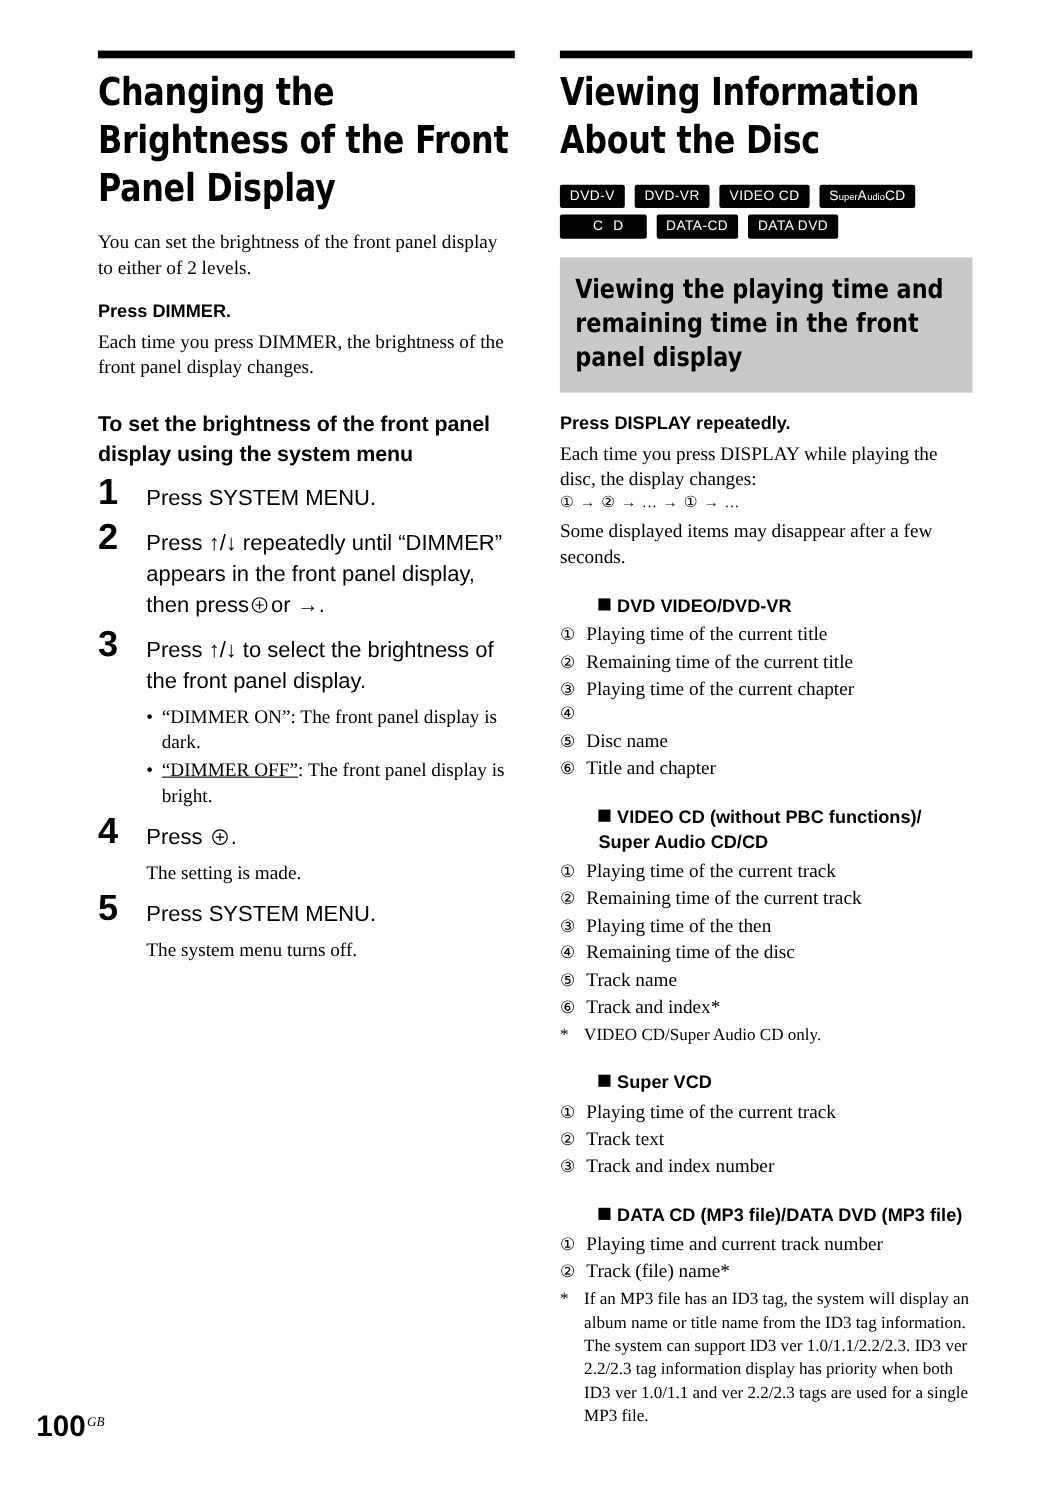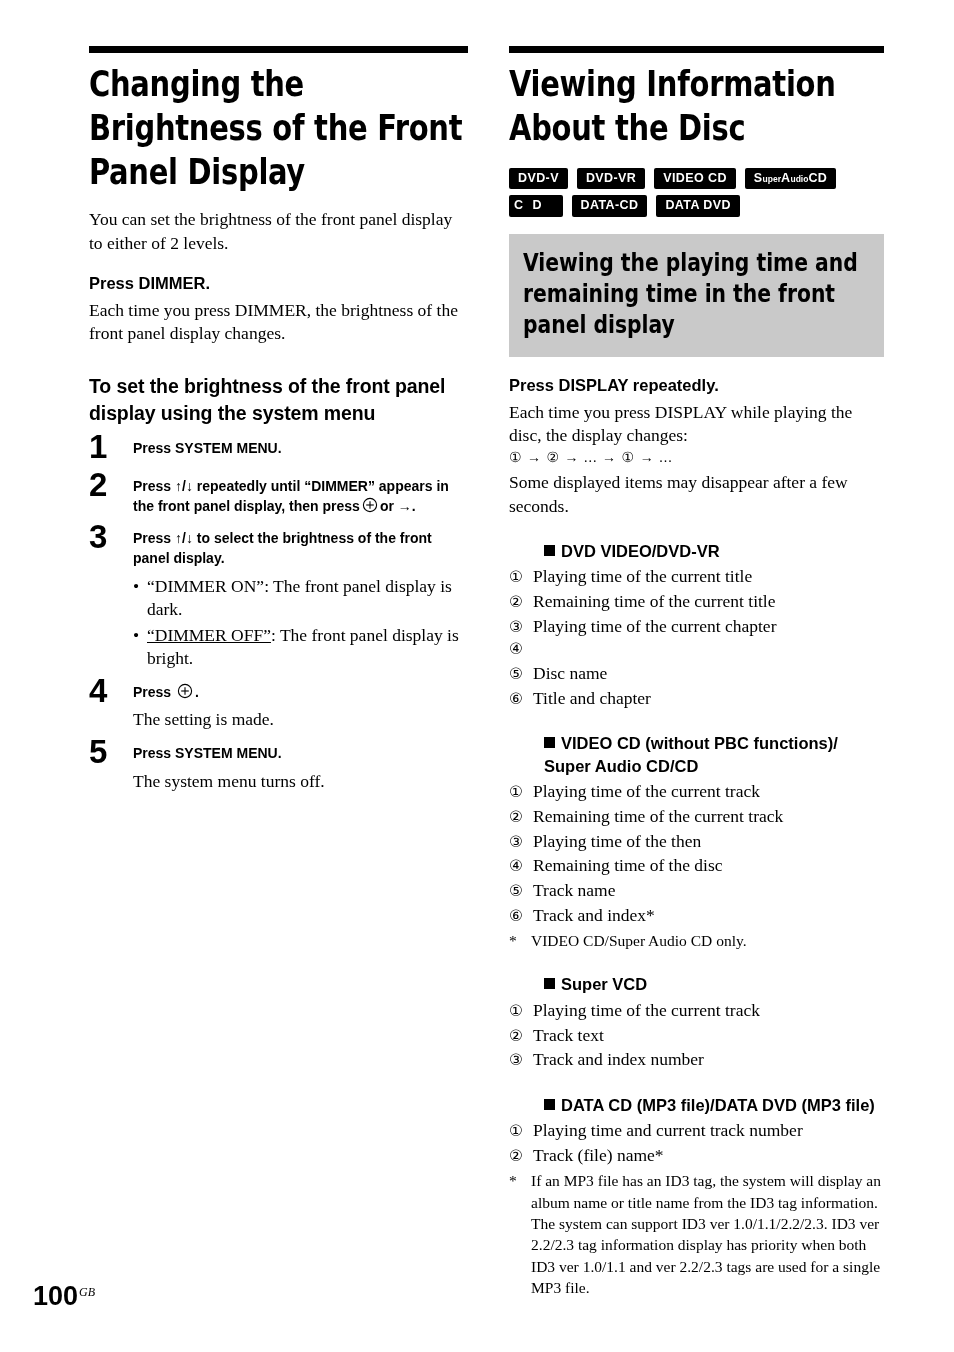--- a/index.html
+++ b/index.html
@@ -139,7 +139,7 @@
     background: #000000;
     color: #ffffff;
     font-family: "Liberation Sans", sans-serif;
-    font-weight: bold;
+    font-weight: normal;
     font-size: 12.5px;
     letter-spacing: 0.4px;
     padding: 3px 9px 3px 9px;

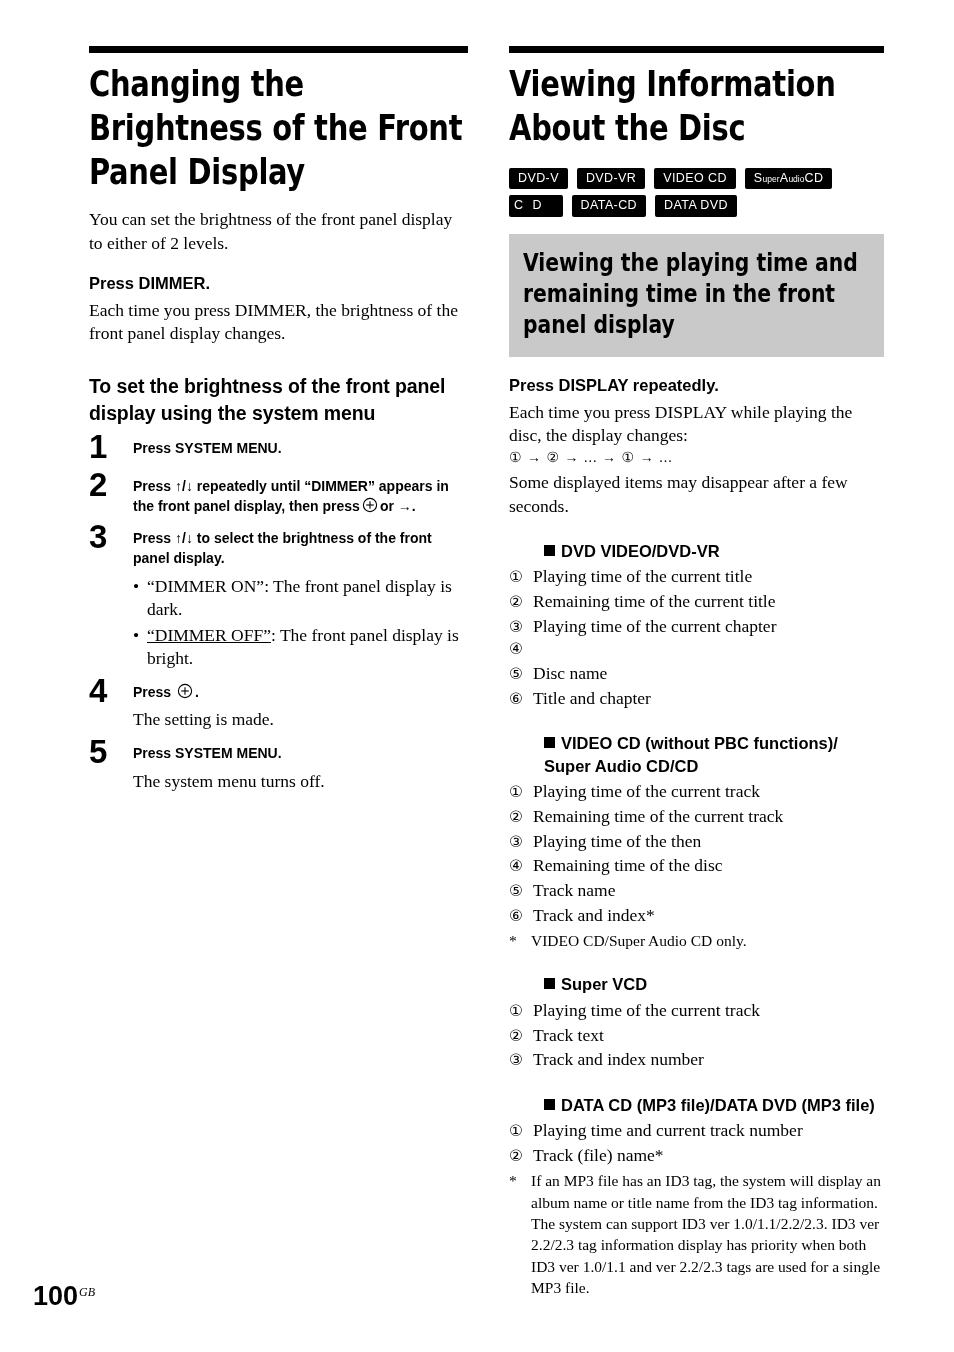--- a/index.html
+++ b/index.html
@@ -148,7 +148,7 @@
     white-space: nowrap;
     display: inline-block;
   }
-  .badge.wide { padding-left: 5px; padding-right: 18px; letter-spacing: 3px; }
+  .badge.wide { padding-left: 30px; padding-right: 18px; letter-spacing: 3px; }
   .badge .sm { font-size: 8.5px; letter-spacing: 0; }
   
   .gray-head {

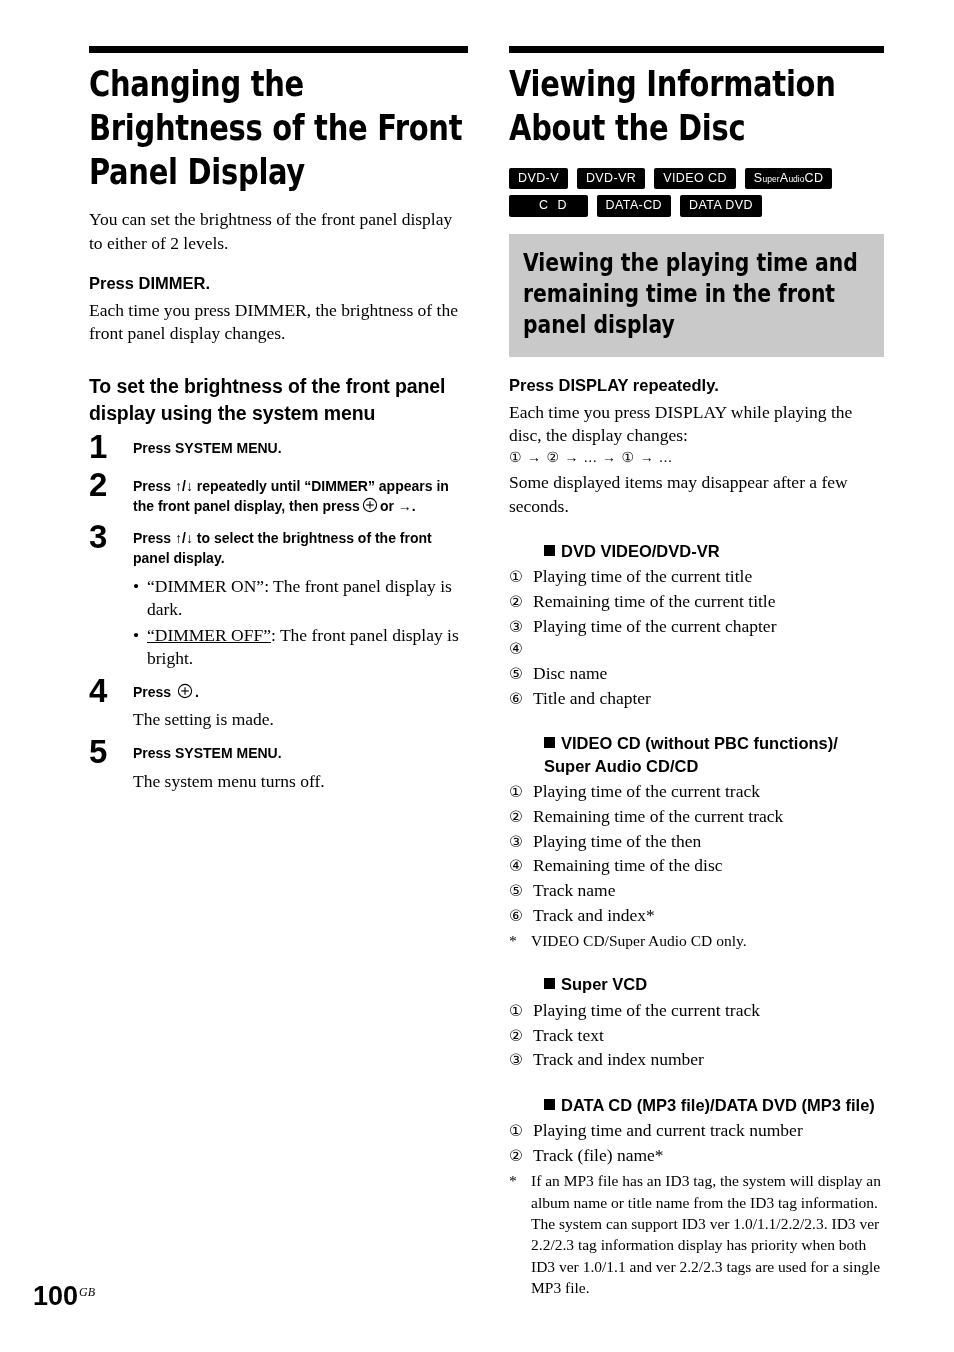--- a/index.html
+++ b/index.html
@@ -91,8 +91,8 @@
   }
   .step-text {
     font-family: "Liberation Sans", sans-serif;
-    font-weight: bold;
-    font-size: 14px;
+    font-weight: normal;
+    font-size: 20px;
     line-height: 1.42;
   }
   .step .body {

